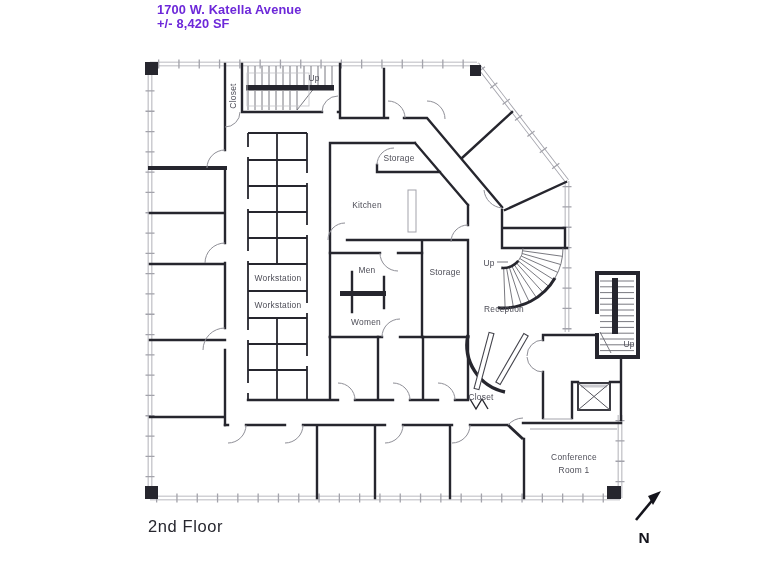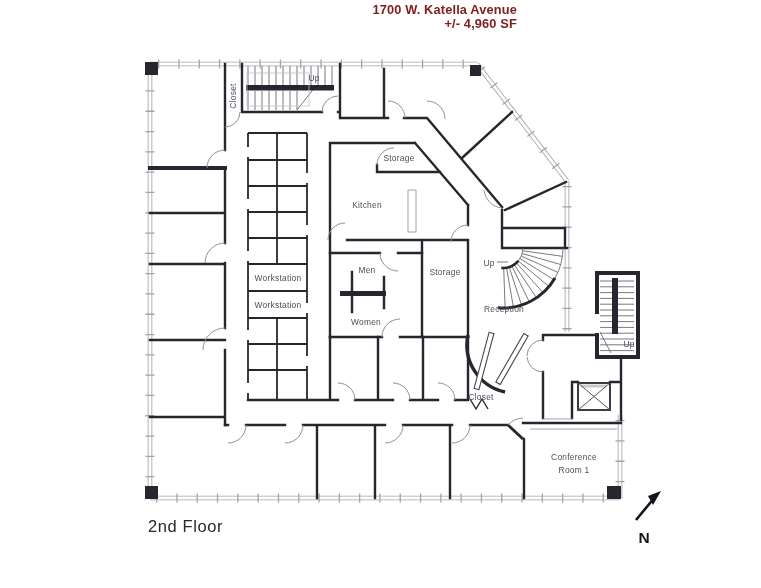--- a/index.html
+++ b/index.html
@@ -5,8 +5,8 @@
   html,body{margin:0;padding:0;background:#fff;}
   #stage{position:relative;width:761px;height:588px;background:#fff;overflow:hidden;
          font-family:"Liberation Sans",sans-serif;}
-  #title-block{position:absolute;top:3px;left:157px;width:360px;text-align:right;
-               font-weight:bold;font-size:12.8px;line-height:14px;color:#7f1d1d;letter-spacing:.15px;}
+  #title-block{position:absolute;top:3px;left:157px;width:360px;text-align:left;
+               font-weight:bold;font-size:12.8px;line-height:14px;color:#6d28d9;letter-spacing:.15px;}
   svg{position:absolute;top:0;left:0;}
   .room-label{font-family:"Liberation Sans",sans-serif;font-size:8.4px;fill:#4e4e58;
               text-anchor:middle;letter-spacing:.25px;}

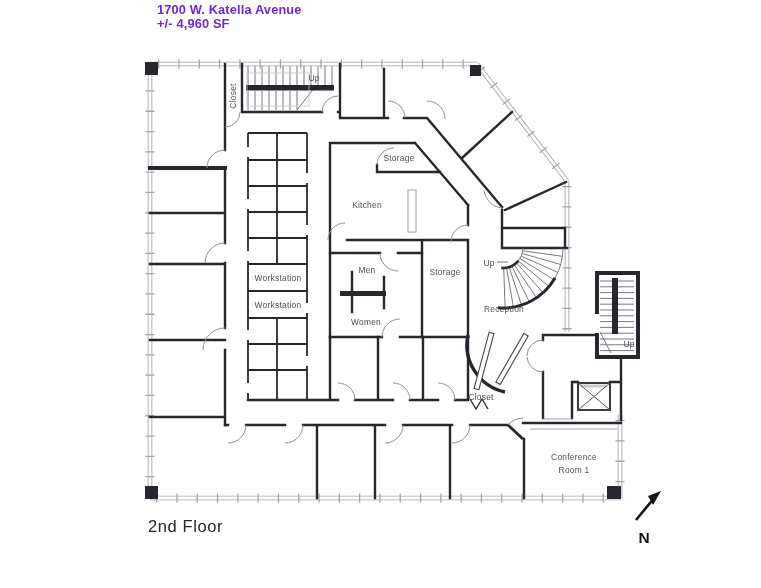--- a/index.html
+++ b/index.html
@@ -26,7 +26,7 @@
 
   <div id="title-block">
     <div>1700 W. Katella Avenue</div>
-    <div>+/- 4,960 SF</div>
+    <div>+/- 8,420 SF</div>
   </div>
 
   <svg width="761" height="588" viewBox="0 0 761 588">

